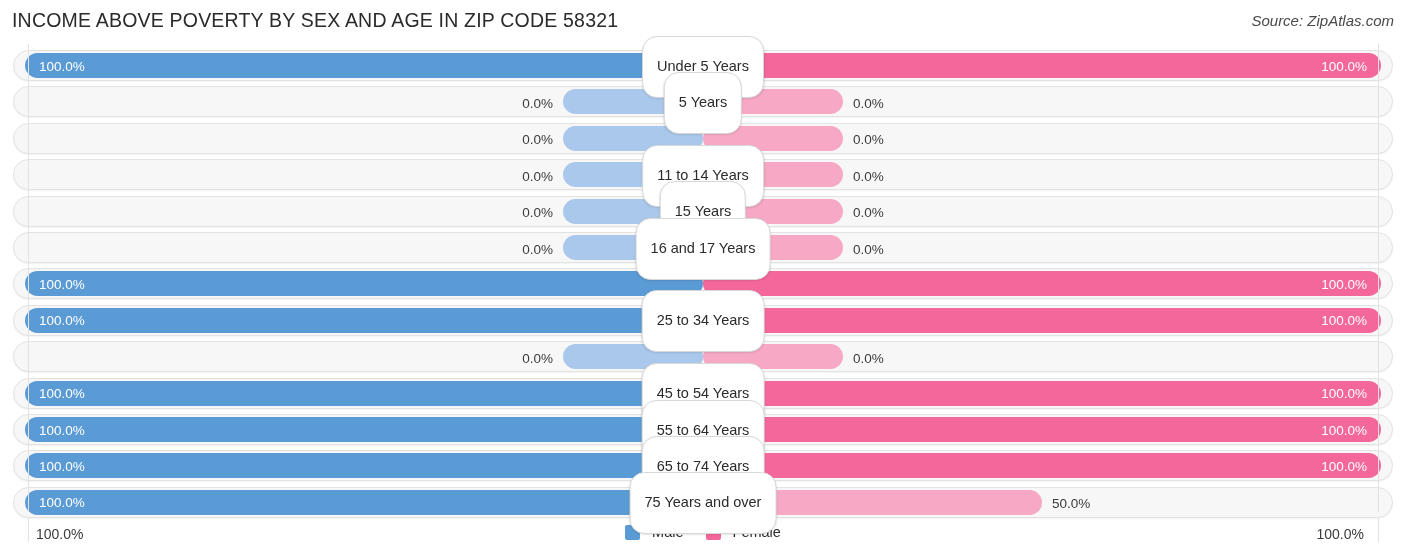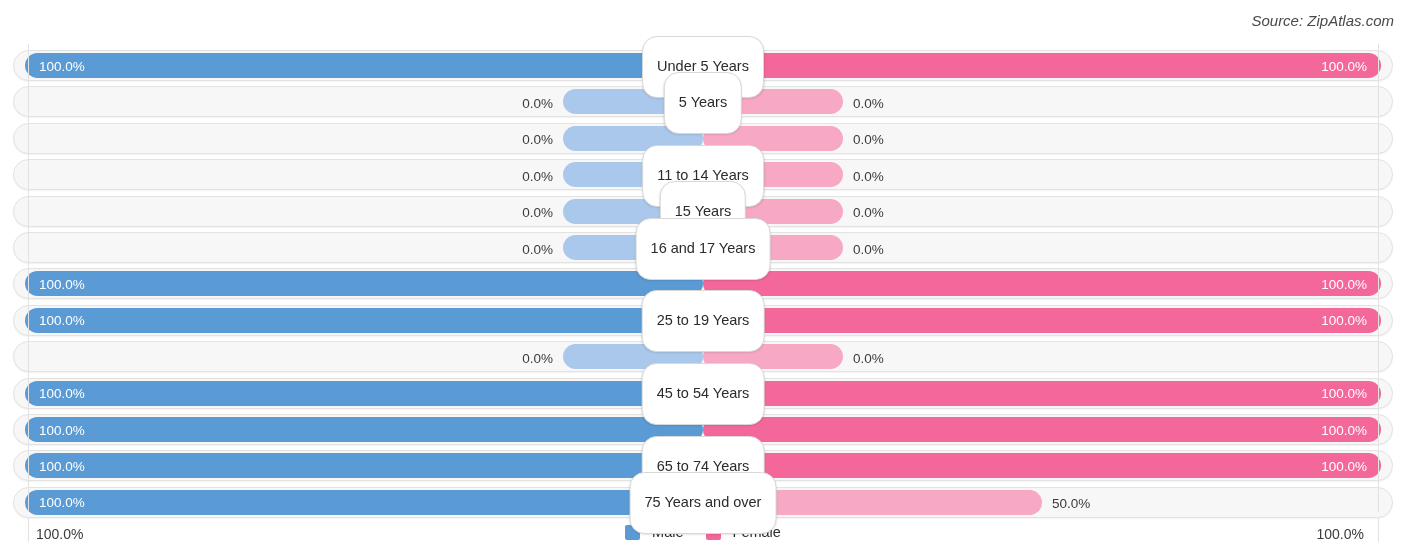--- a/index.html
+++ b/index.html
@@ -101,6 +101,7 @@
 <body>
 
 <div id="header">
+  <div id="page-title">INCOME ABOVE POVERTY BY SEX AND AGE IN ZIP CODE 58321</div>
   <div id="source-note">Source: ZipAtlas.com</div>
 </div>
 

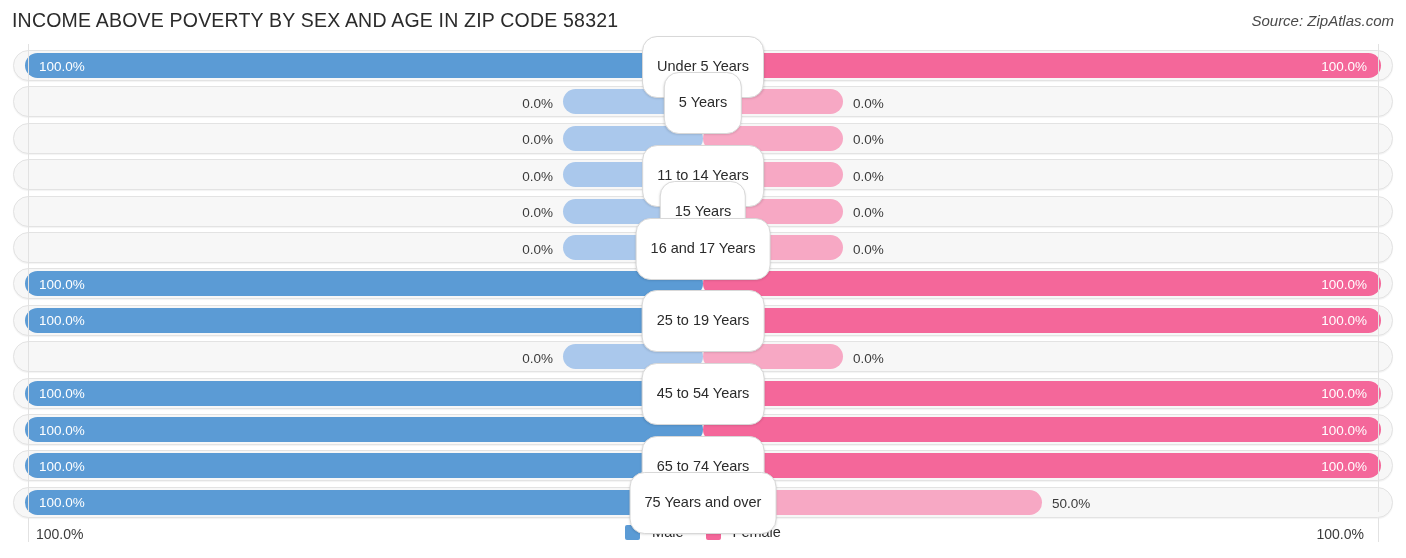--- a/index.html
+++ b/index.html
@@ -172,7 +172,7 @@
       <div class="bar female" style="width: 678px; background: rgb(244, 103, 154);">
         <span class="bar-val inside">100.0%</span>
       </div>
-      <div class="center-pill">25 to 19 Years</div>
+      <div class="center-pill">25 to 34 Years</div>
     </div>
     <div class="row" style="top: 297.2px;">
       <div class="track"></div>

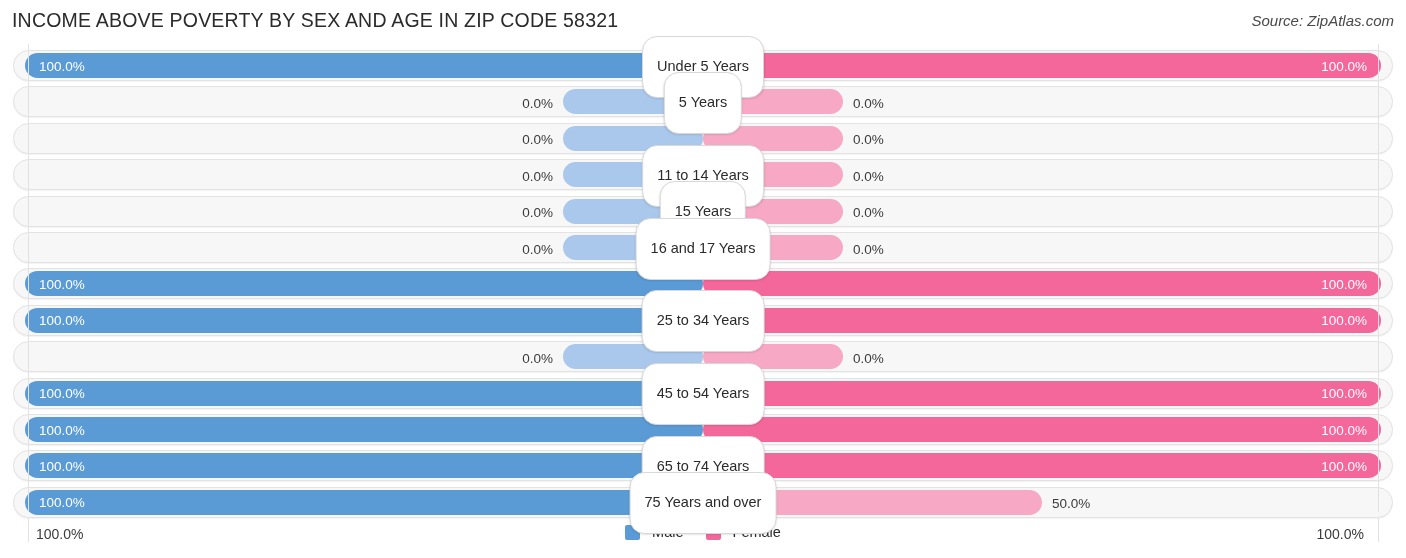--- a/index.html
+++ b/index.html
@@ -199,6 +199,7 @@
       <div class="bar female" style="width: 678px; background: rgb(244, 103, 154);">
         <span class="bar-val inside">100.0%</span>
       </div>
+      <div class="center-pill">55 to 64 Years</div>
     </div>
     <div class="row" style="top: 406.4px;">
       <div class="track"></div>

